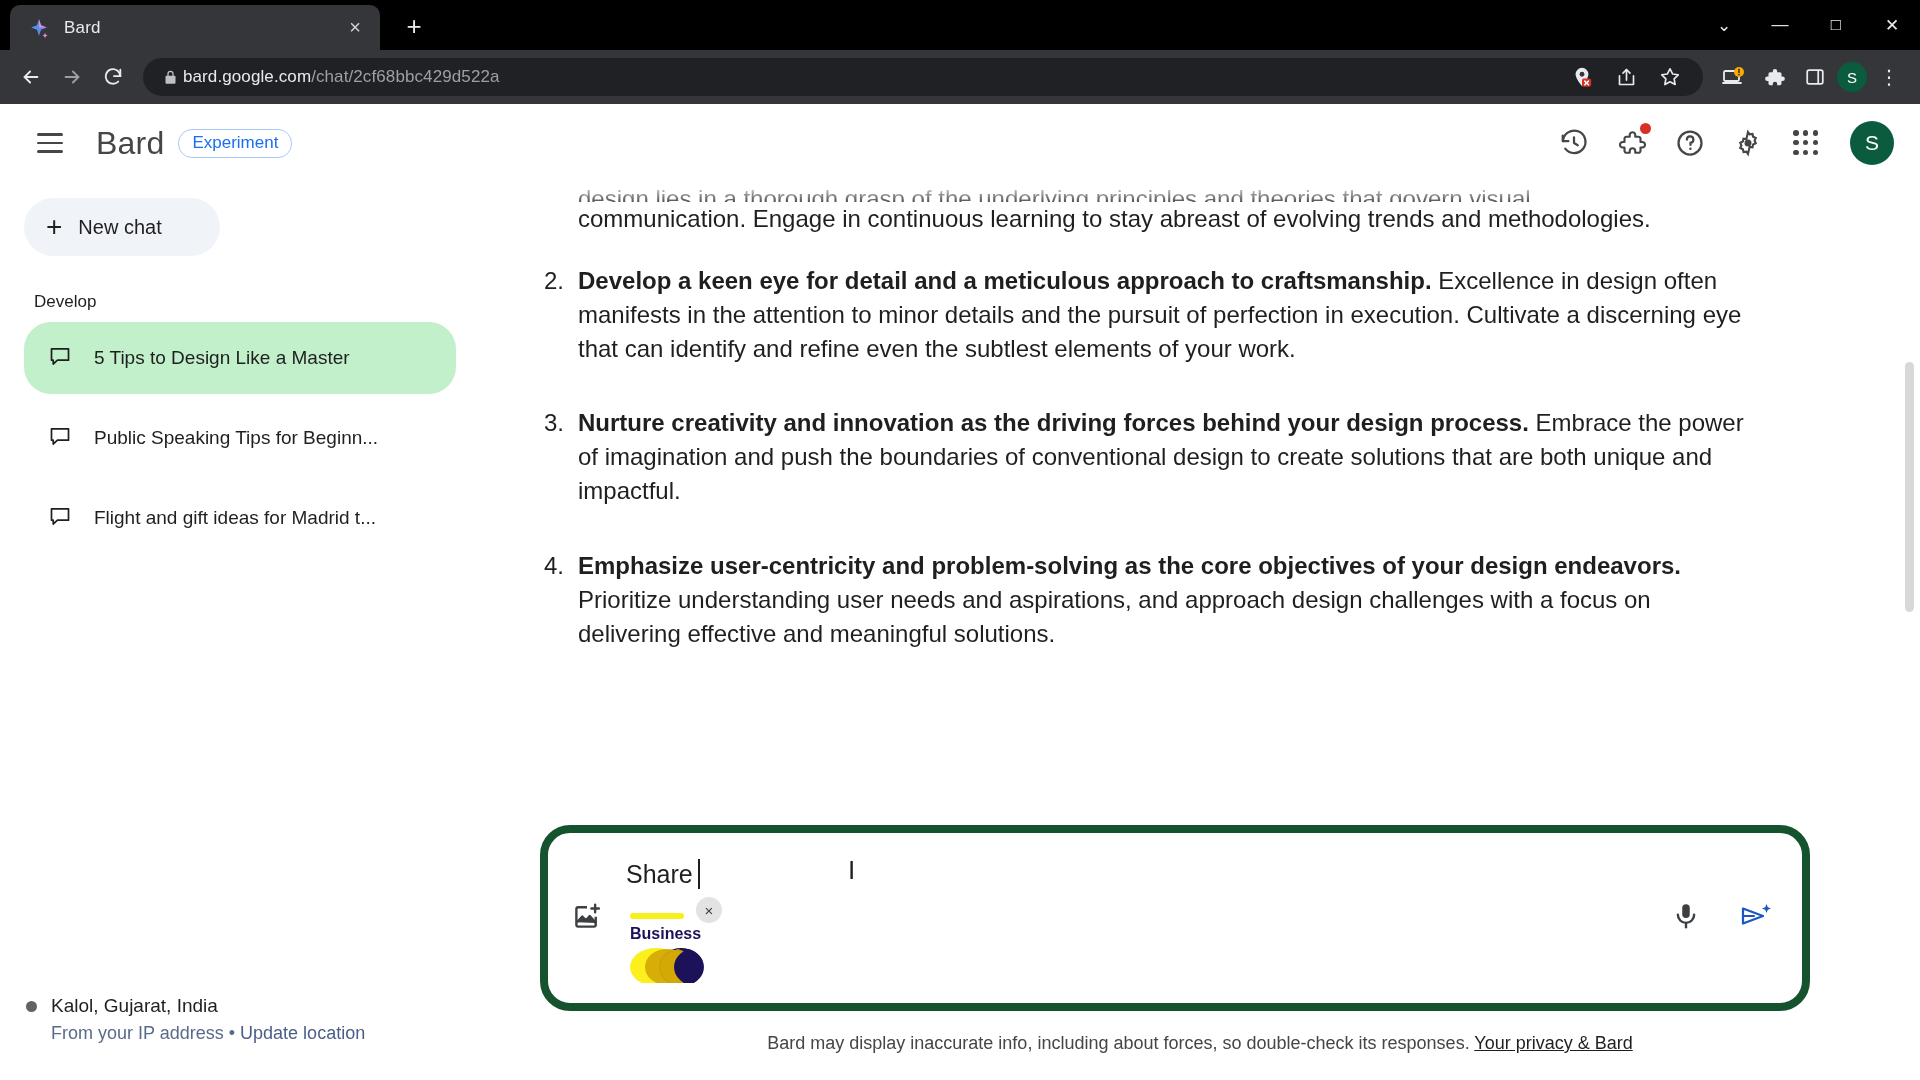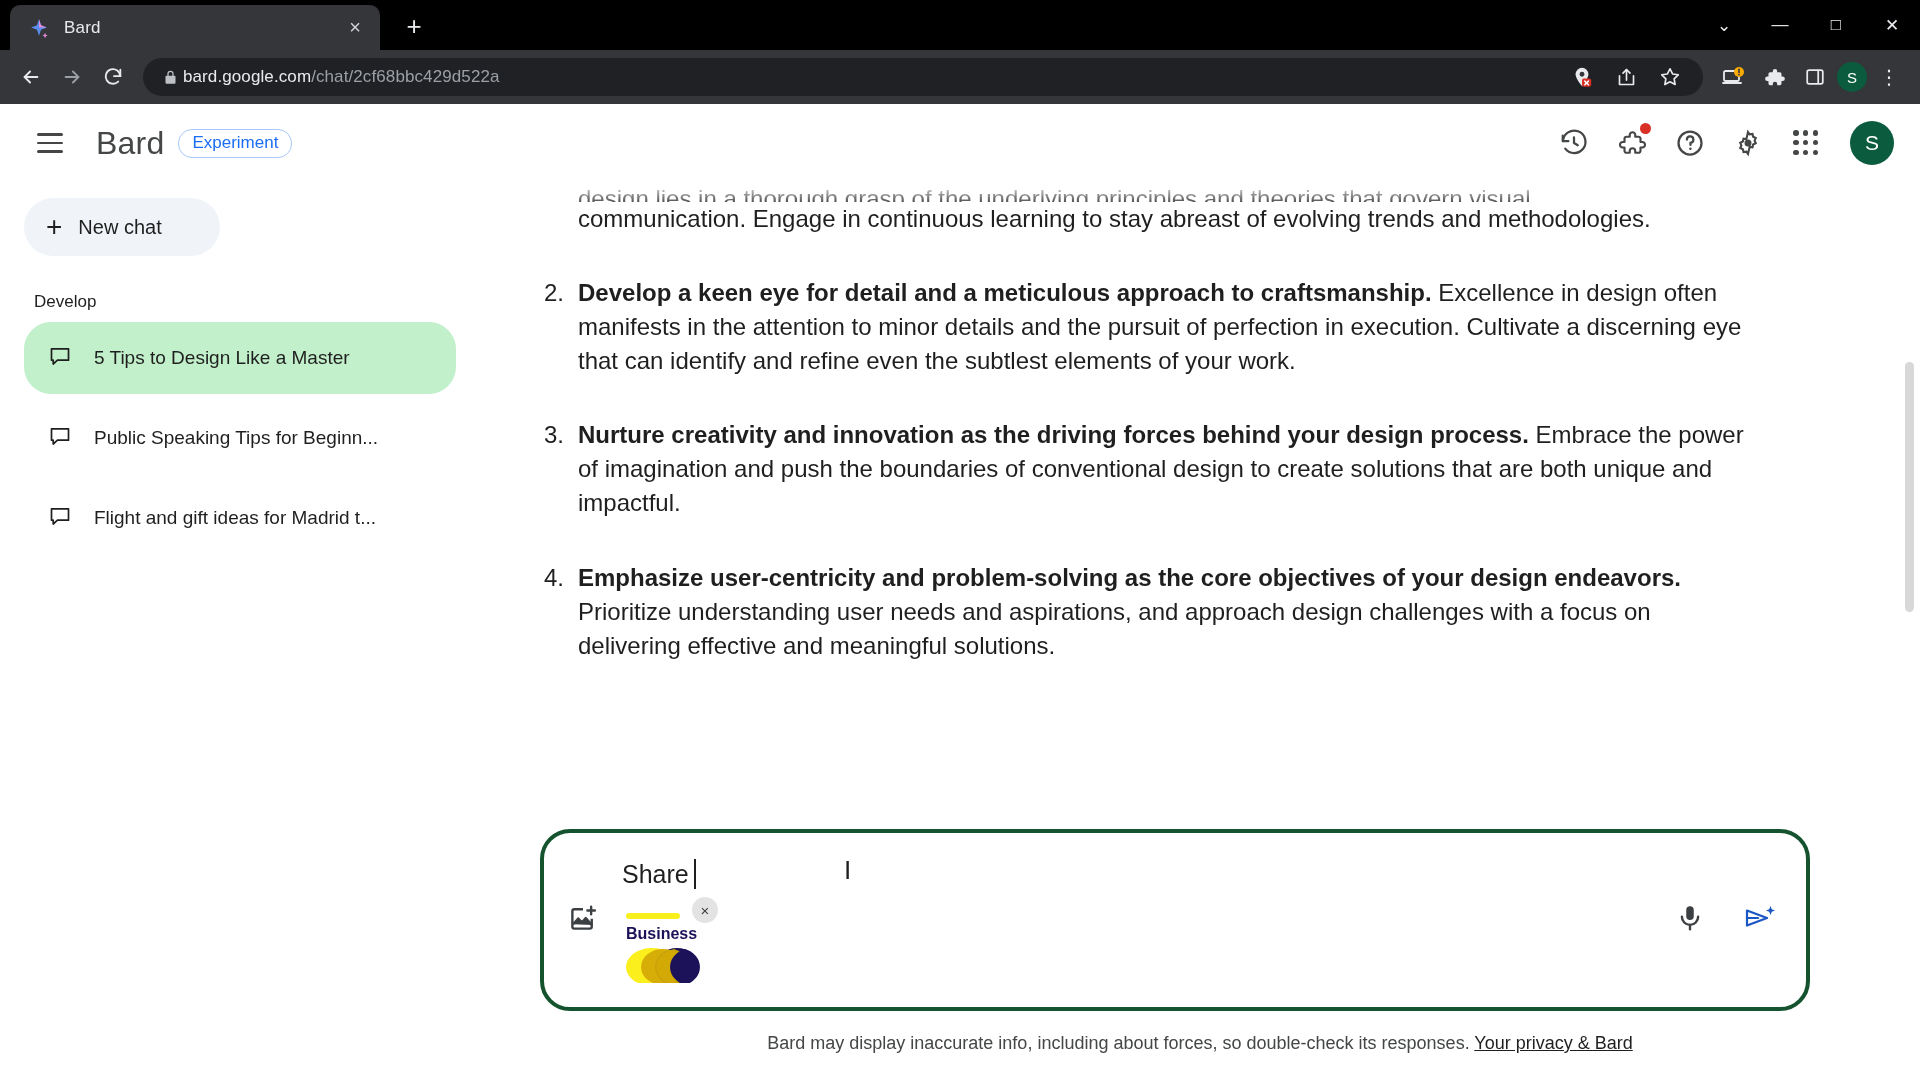--- a/index.html
+++ b/index.html
@@ -345,7 +345,7 @@
         <div class="convo-scroll">
           <div class="answer-card">
             <div class="cut-line">design lies in a thorough grasp of the underlying principles and theories that govern visual</div>
-            <div class="cont-para" style="margin-bottom:40px">communication. Engage in continuous learning to stay abreast of evolving trends and methodologies.</div>
+            <div class="cont-para" style="margin-bottom:28px">communication. Engage in continuous learning to stay abreast of evolving trends and methodologies.</div>
 
             <div class="ol">
               <div class="li">

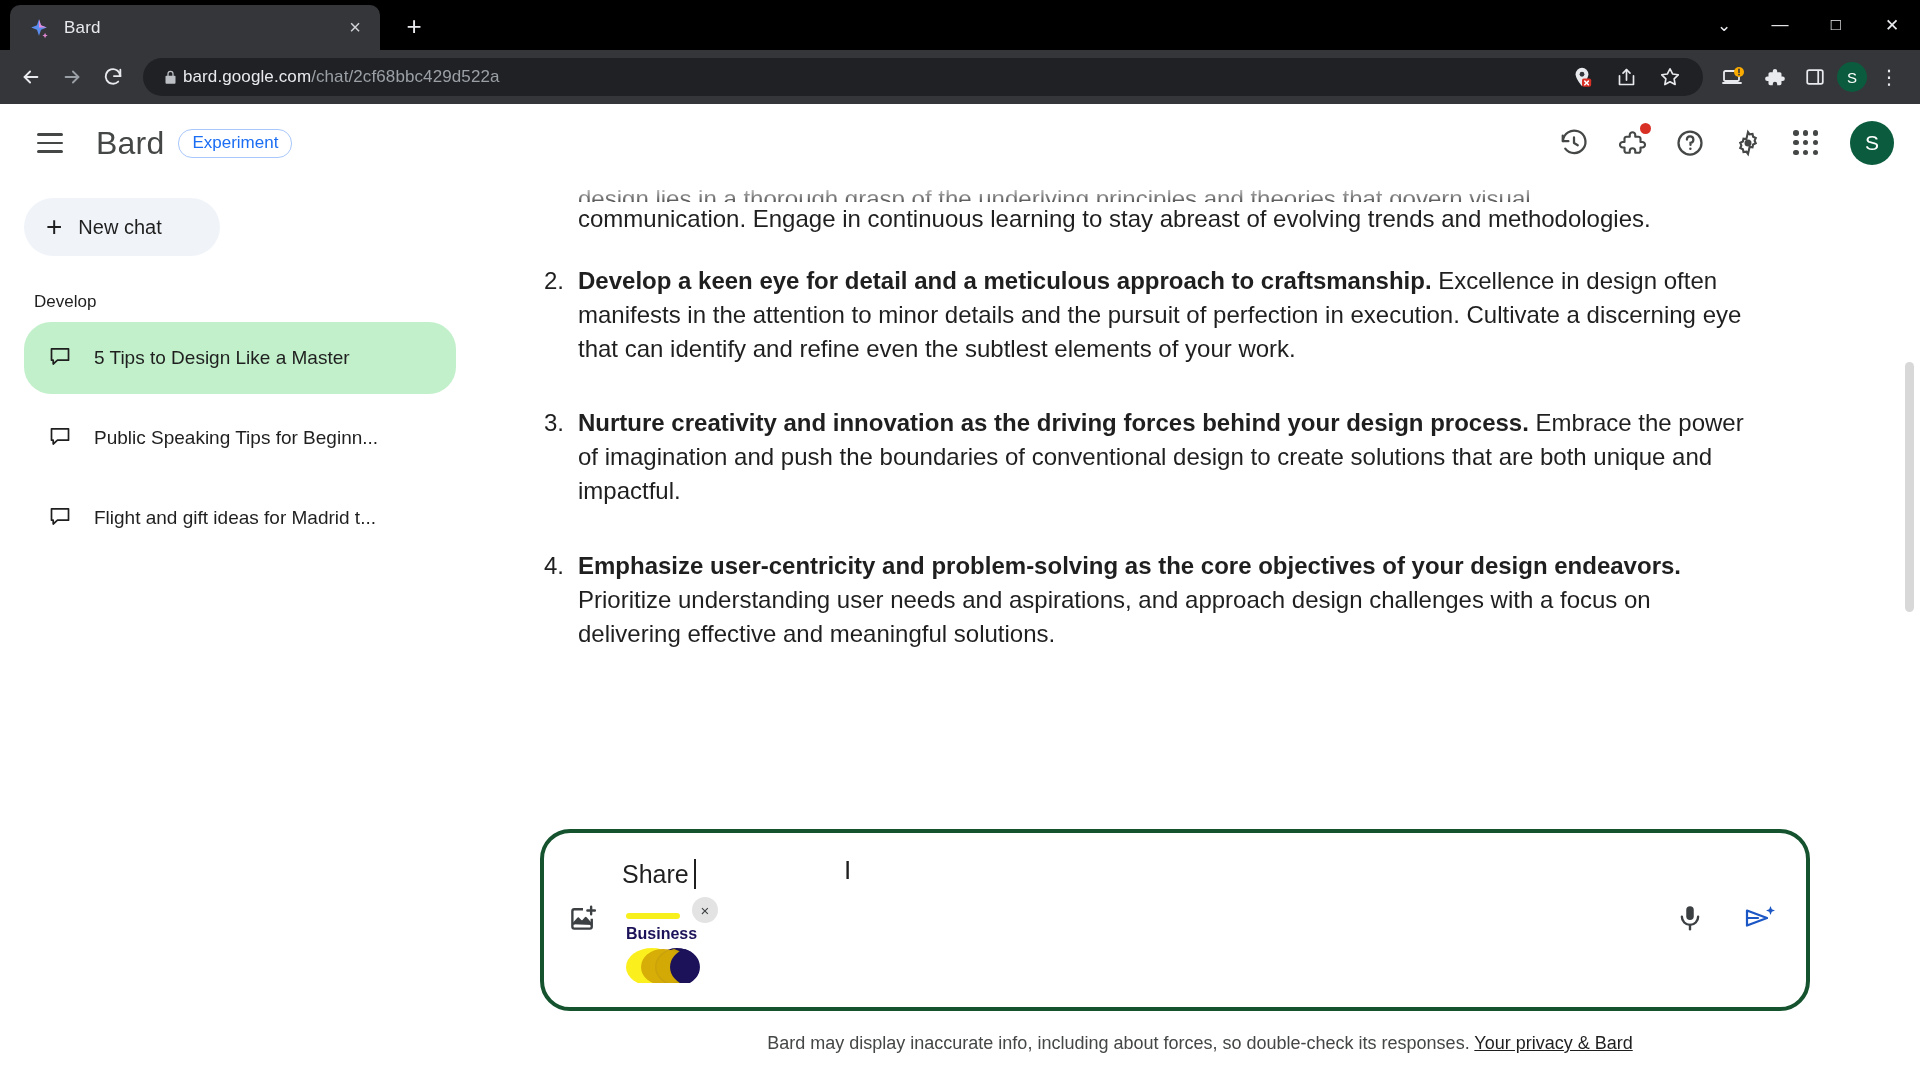--- a/index.html
+++ b/index.html
@@ -125,7 +125,7 @@
   
   .composer-area { flex:none; padding: 0 110px 0 60px; background: #fff; }
   .composer {
-    border: 4px solid #14532d; border-radius: 30px; min-height: 182px; display: flex;
+    border: 8px solid #14532d; border-radius: 30px; min-height: 182px; display: flex;
     align-items: flex-start; padding: 0; background: #fff; position: relative;
   }
   .cmp-left { width: 78px; flex: none; display: flex; align-items: center; justify-content: center;

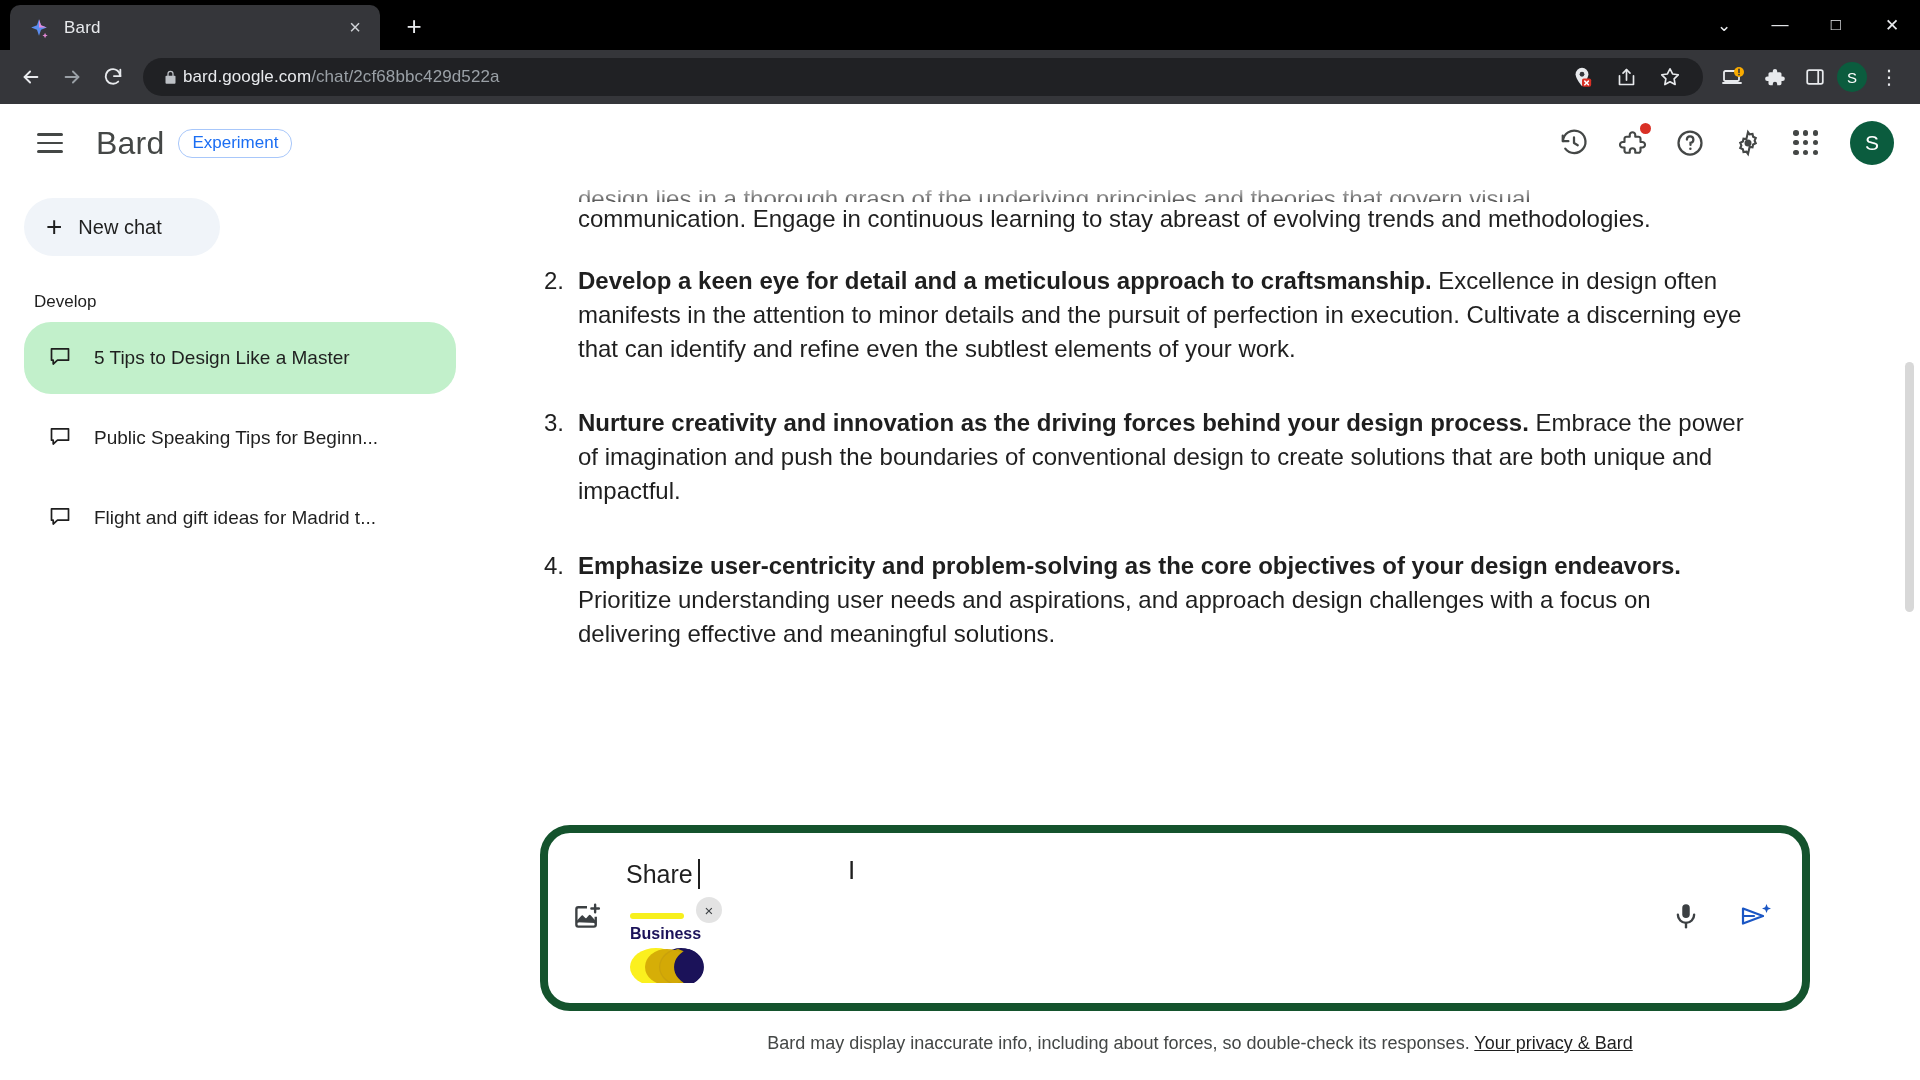--- a/index.html
+++ b/index.html
@@ -338,6 +338,17 @@
           <span class="ci-label">Flight and gift ideas for Madrid t...</span>
         </div>
 
+        <div class="sidebar-foot">
+          <div class="loc-row">
+            <span class="loc-dot"></span>
+            <span class="loc-name">Kalol, Gujarat, India</span>
+          </div>
+          <div class="loc-sub">
+            <span>From your IP address</span>
+            <span>•</span>
+            <a href="#">Update location</a>
+          </div>
+        </div>
       </div>
 
       <div class="convo-wrap">

